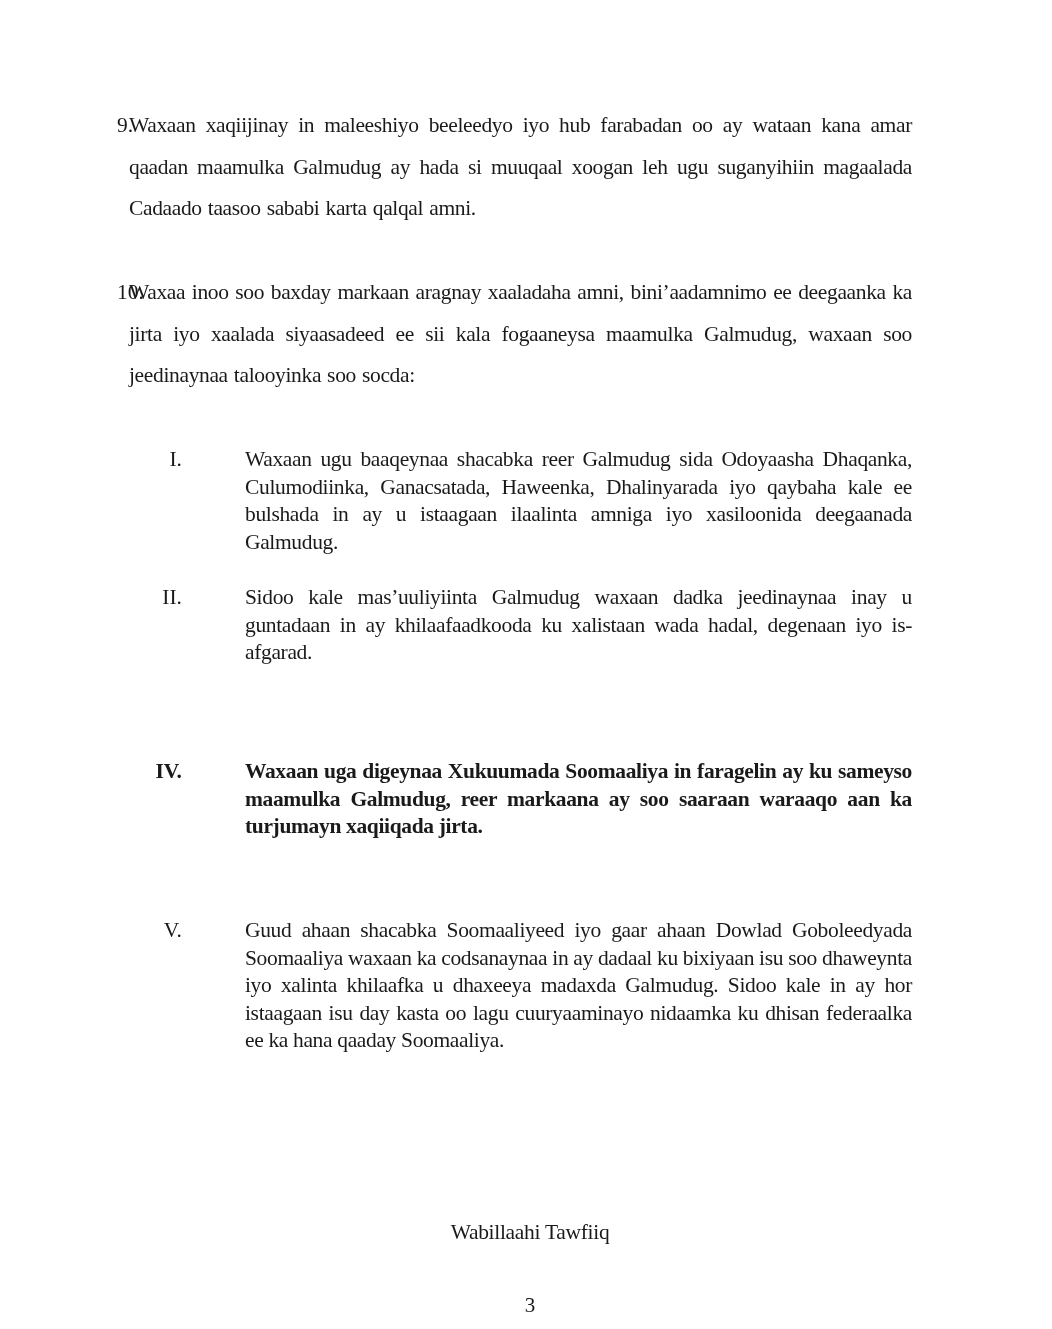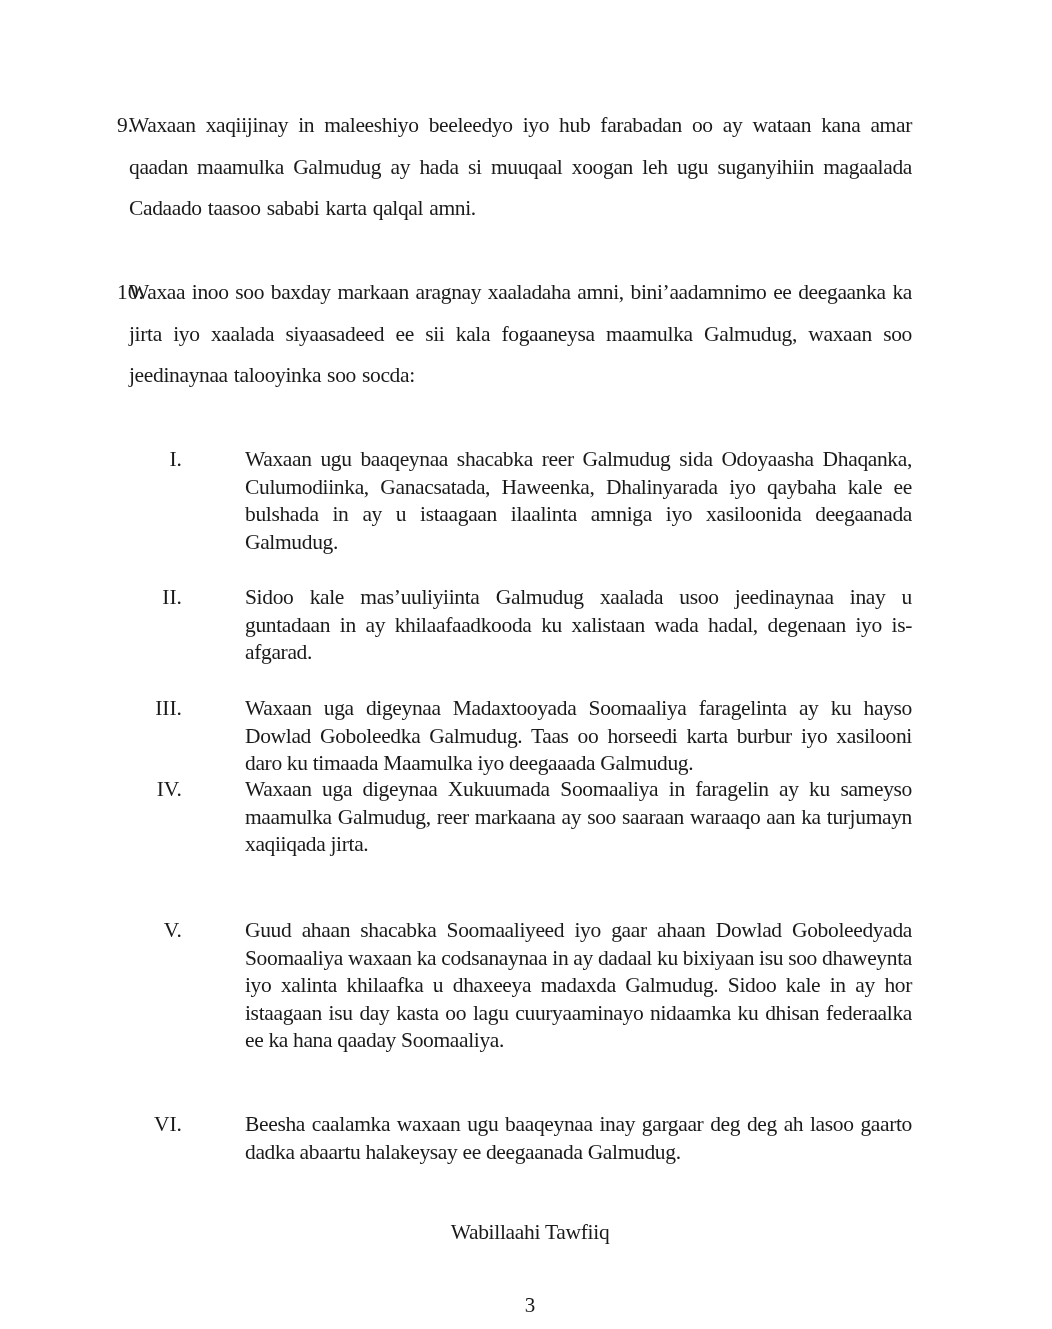--- a/index.html
+++ b/index.html
@@ -71,7 +71,7 @@
 
   <div class="rec" id="rec-2">
     <span class="rnum">II.</span>
-    <div class="rtext">Sidoo kale mas’uuliyiinta Galmudug xaalada usoo jeedinaynaa inay u guntadaan in ay khilaafaadkooda ku xalistaan wada hadal, degenaan iyo is-afgarad.</div>
+    <div class="rtext">Sidoo kale mas’uuliyiinta Galmudug waxaan dadka jeedinaynaa inay u guntadaan in ay khilaafaadkooda ku xalistaan wada hadal, degenaan iyo is-afgarad.</div>
   </div>
 
   <div class="rec" id="rec-3">

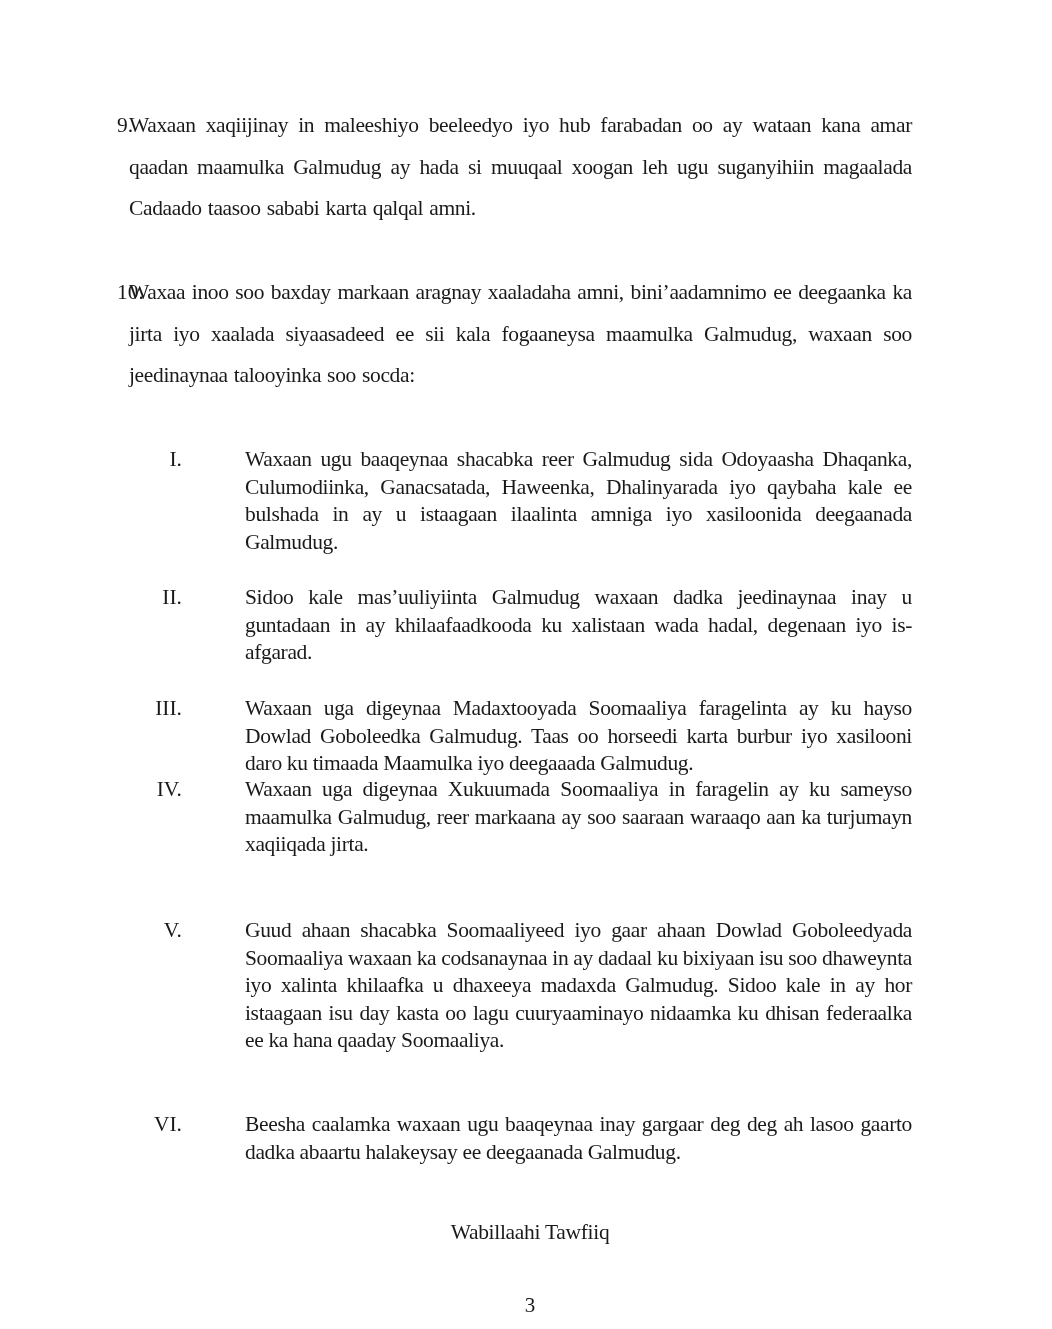--- a/index.html
+++ b/index.html
@@ -74,10 +74,6 @@
     <div class="rtext">Sidoo kale mas’uuliyiinta Galmudug waxaan dadka jeedinaynaa inay u guntadaan in ay khilaafaadkooda ku xalistaan wada hadal, degenaan iyo is-afgarad.</div>
   </div>
 
-  <div class="rec" id="rec-3">
-    <span class="rnum">III.</span>
-    <div class="rtext">Waxaan uga digeynaa Madaxtooyada Soomaaliya faragelinta ay ku hayso Dowlad Goboleedka Galmudug. Taas oo horseedi karta burbur iyo xasilooni daro ku timaada Maamulka iyo deegaaada Galmudug.</div>
-  </div>
 
   <div class="rec" id="rec-4">
     <span class="rnum">IV.</span>

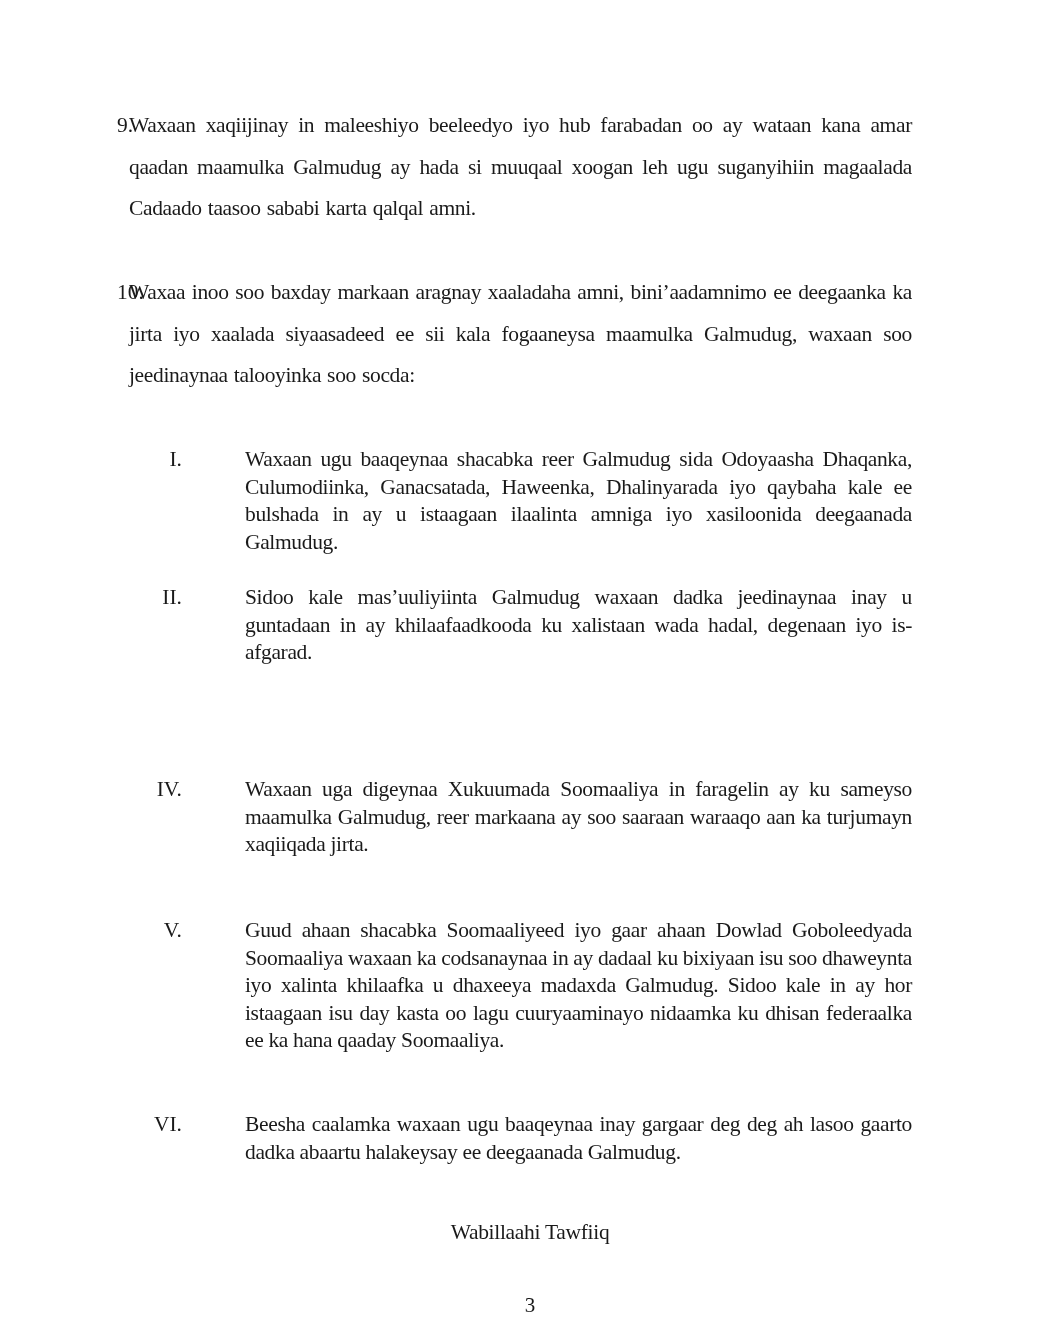--- a/index.html
+++ b/index.html
@@ -36,7 +36,7 @@
   #rec-1 { top: 446px; }  #rec-1 .rnum { left: 0px; }
   #rec-2 { top: 584px; }  #rec-2 .rnum { left: 0px; text-align: right; }
   #rec-3 { top: 695px; }  #rec-3 .rnum { left: 0px; }
-  #rec-4 { top: 776px; }  #rec-4 .rnum { left: 0px; }
+  #rec-4 { top: 758px; font-weight: bold; }  #rec-4 .rnum { left: 0px; }
   #rec-5 { top: 917px; }  #rec-5 .rnum { left: 0px; }
   #rec-6 { top: 1111px; } #rec-6 .rnum { left: 0px; }
 

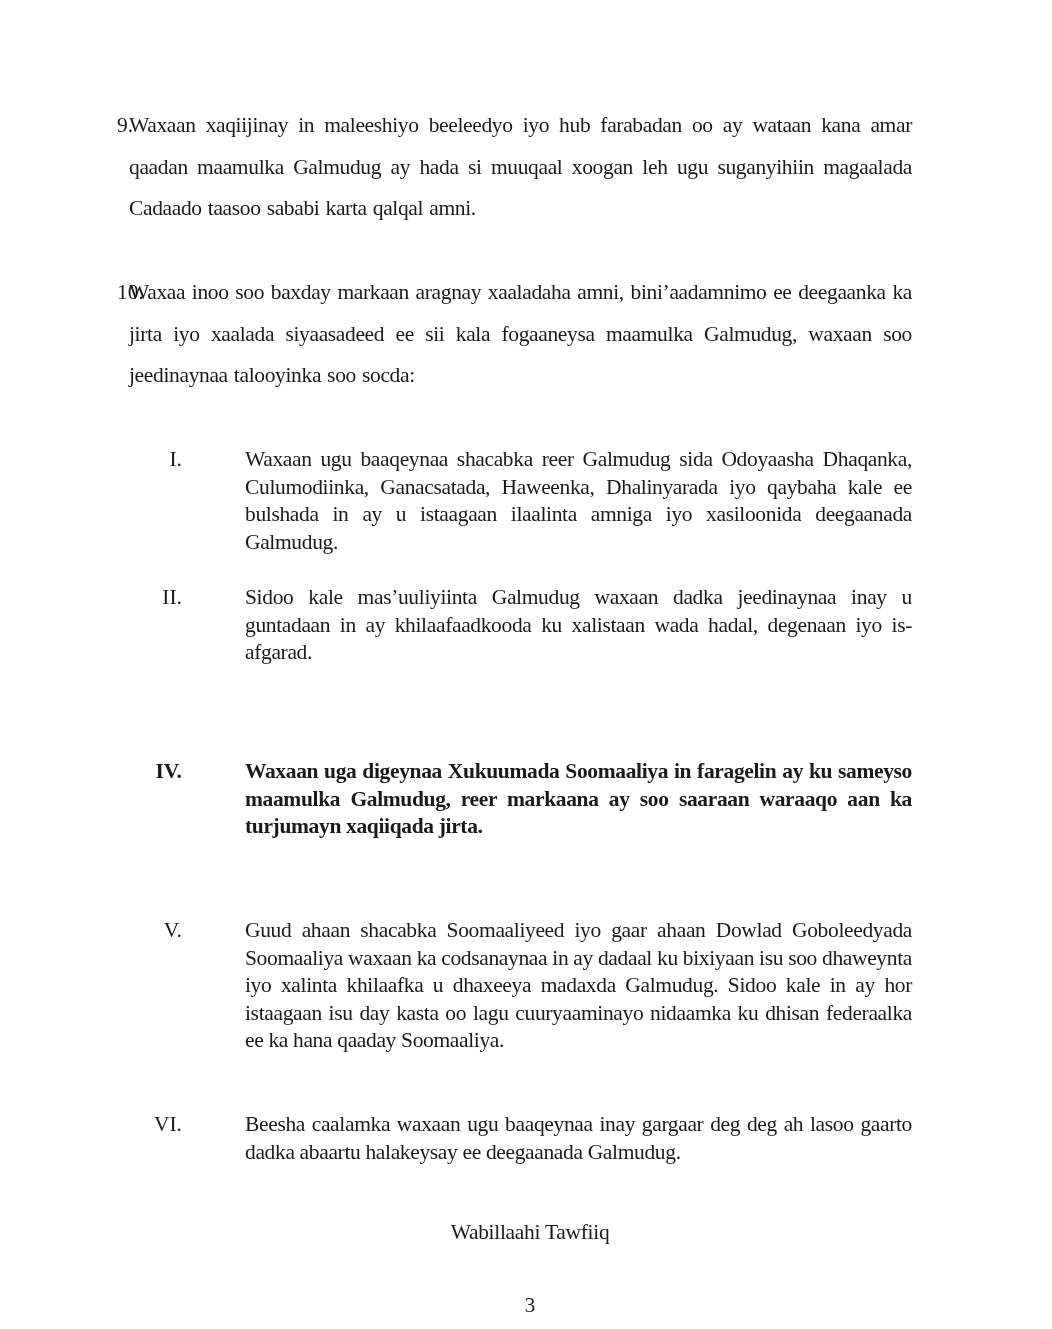--- a/index.html
+++ b/index.html
@@ -85,10 +85,6 @@
     <div class="rtext">Guud ahaan shacabka Soomaaliyeed iyo gaar ahaan Dowlad Goboleedyada Soomaaliya waxaan ka codsanaynaa in ay dadaal ku bixiyaan isu soo dhaweynta iyo xalinta khilaafka u dhaxeeya madaxda Galmudug. Sidoo kale in ay hor istaagaan isu day kasta oo lagu cuuryaaminayo nidaamka ku dhisan federaalka ee ka hana qaaday Soomaaliya.</div>
   </div>
 
-  <div class="rec" id="rec-6">
-    <span class="rnum">VI.</span>
-    <div class="rtext">Beesha caalamka waxaan ugu baaqeynaa inay gargaar deg deg ah lasoo gaarto dadka abaartu halakeysay ee deegaanada Galmudug.</div>
-  </div>
 
   <div class="closing">Wabillaahi Tawfiiq</div>
   <div class="page-number">3</div>

